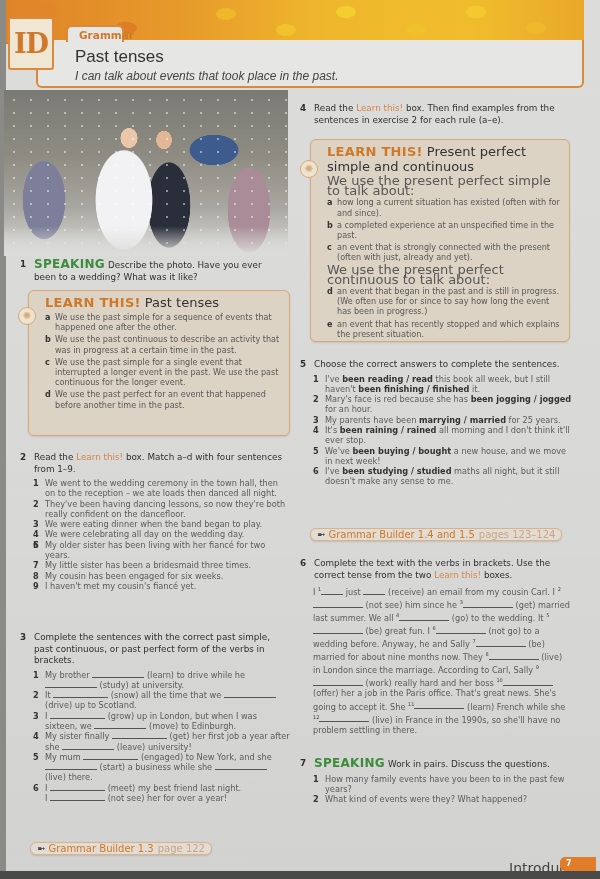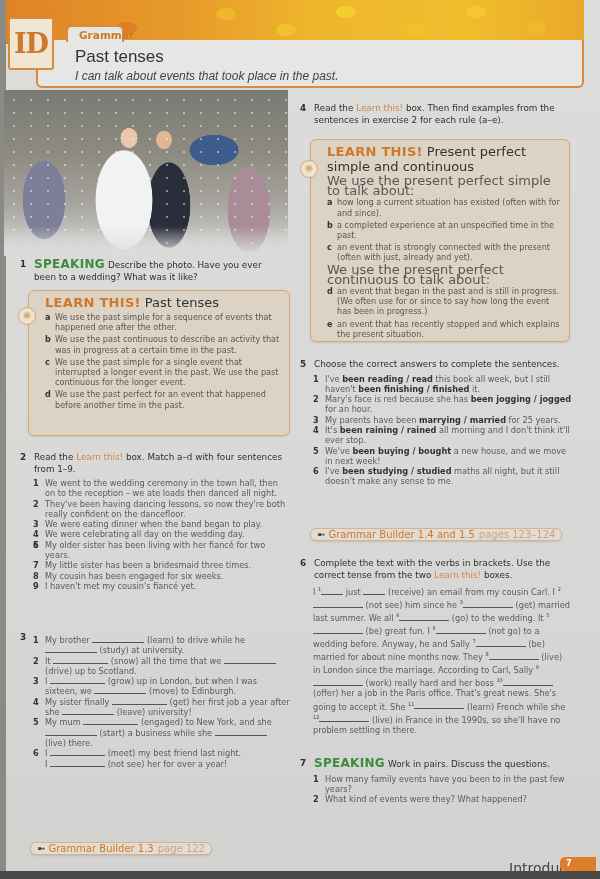--- a/index.html
+++ b/index.html
@@ -169,7 +169,7 @@
 </div>
 
 <div class="col" style="left:20px; top:632px; width:270px;">
-  <div class="ex-head"><span class="num">3</span></div>
+  <div class="ex-head"><span class="num">3</span><span>Complete the sentences with the correct past simple, past continuous, or past perfect form of the verbs in brackets.</span></div>
   <div class="items">
     <div class="item"><span class="n">1</span><span>My brother </span><span class="gap" style="width:52px"></span> <span>(learn) to drive while he</span><br><span class="gap" style="width:52px"></span> <span>(study) at university.</span></div>
     <div class="item"><span class="n">2</span><span>It </span><span class="gap" style="width:55px"></span> <span>(snow) all the time that we</span> <span class="gap" style="width:52px"></span><br><span>(drive) up to Scotland.</span></div>

